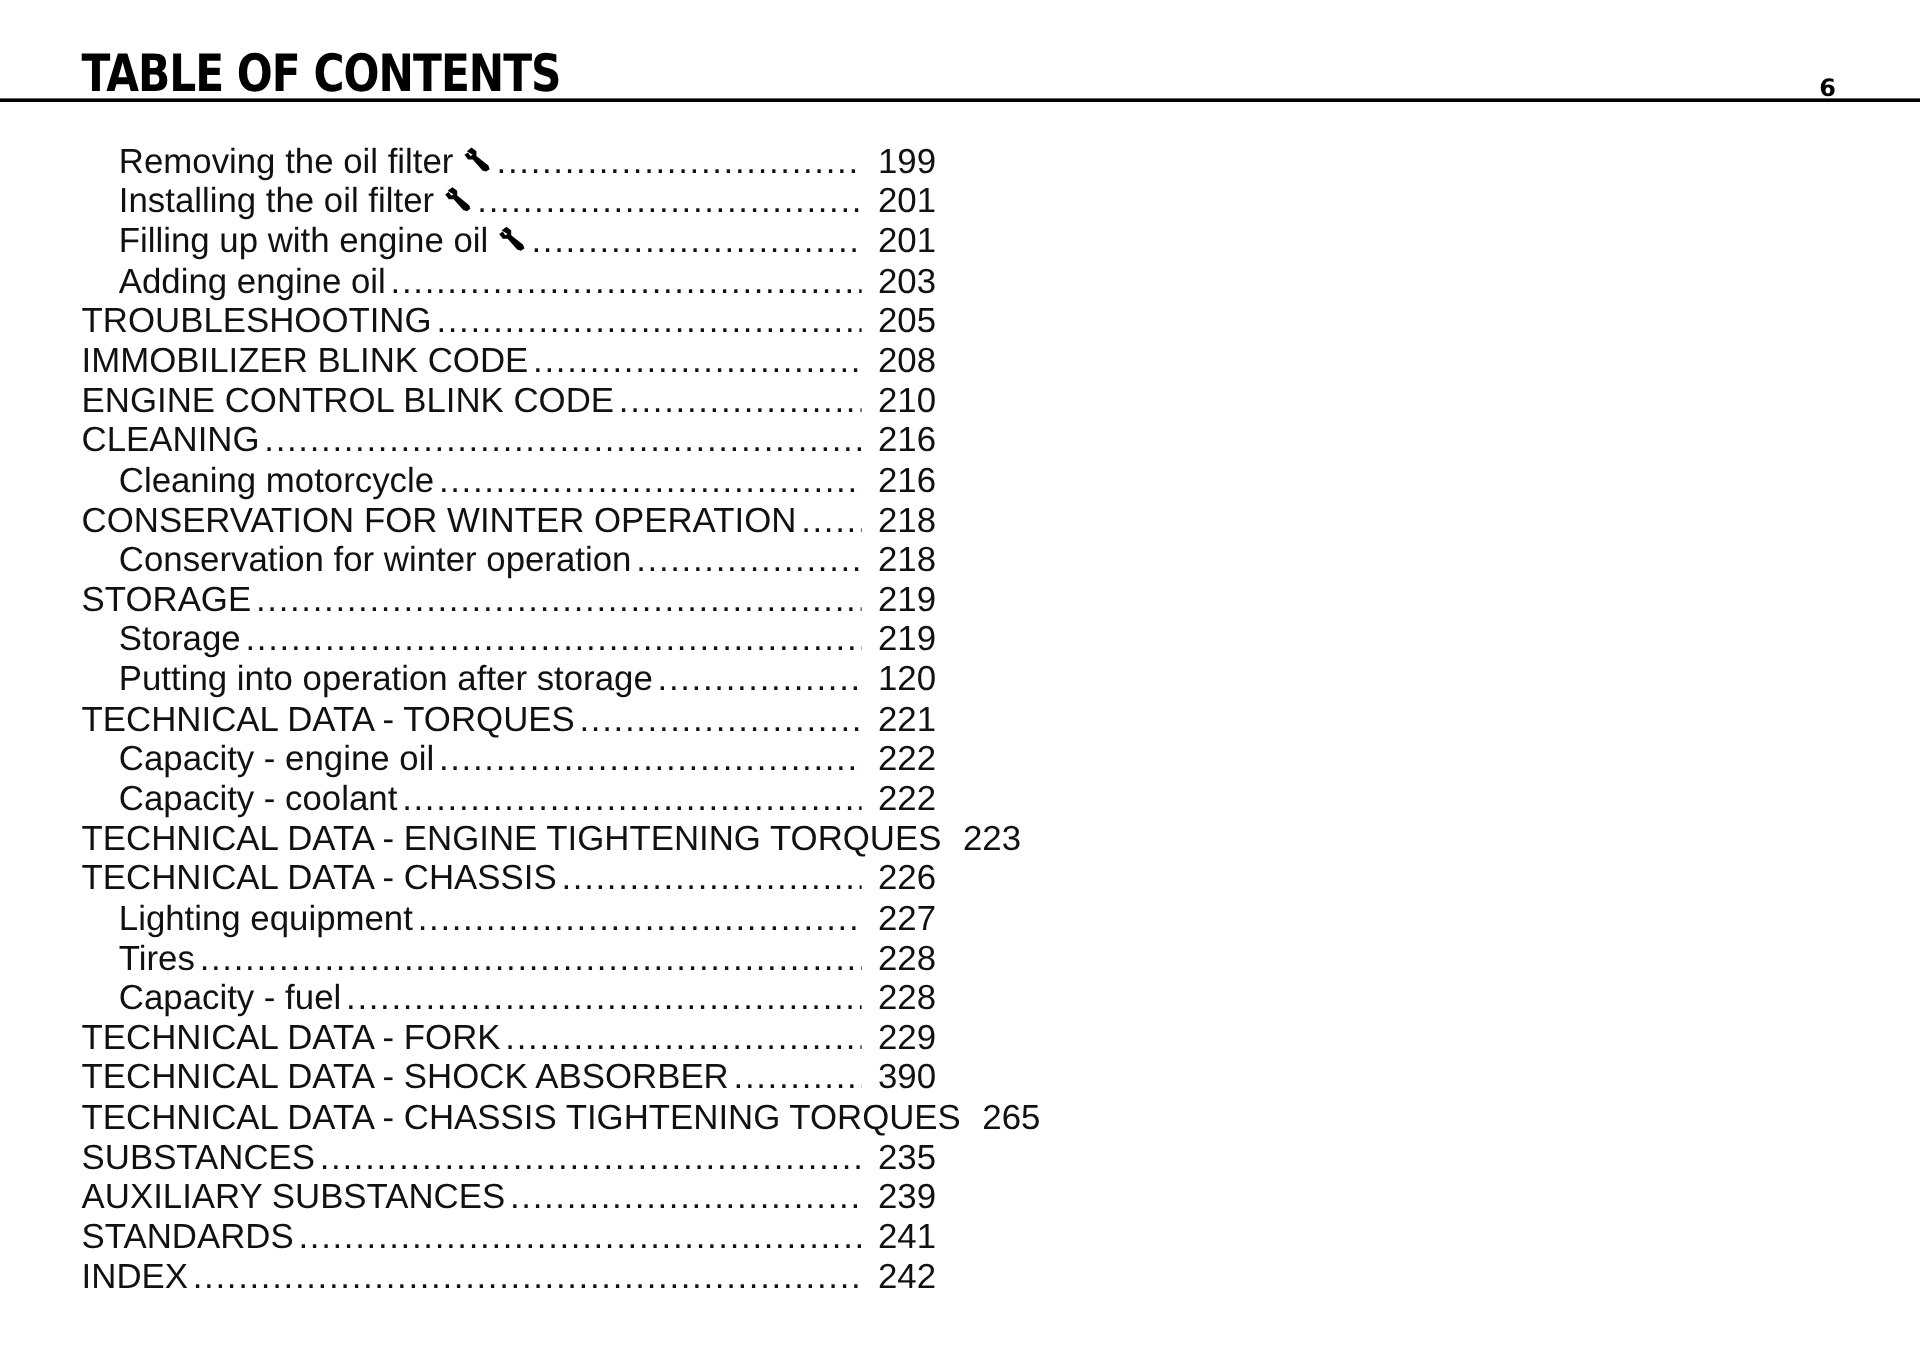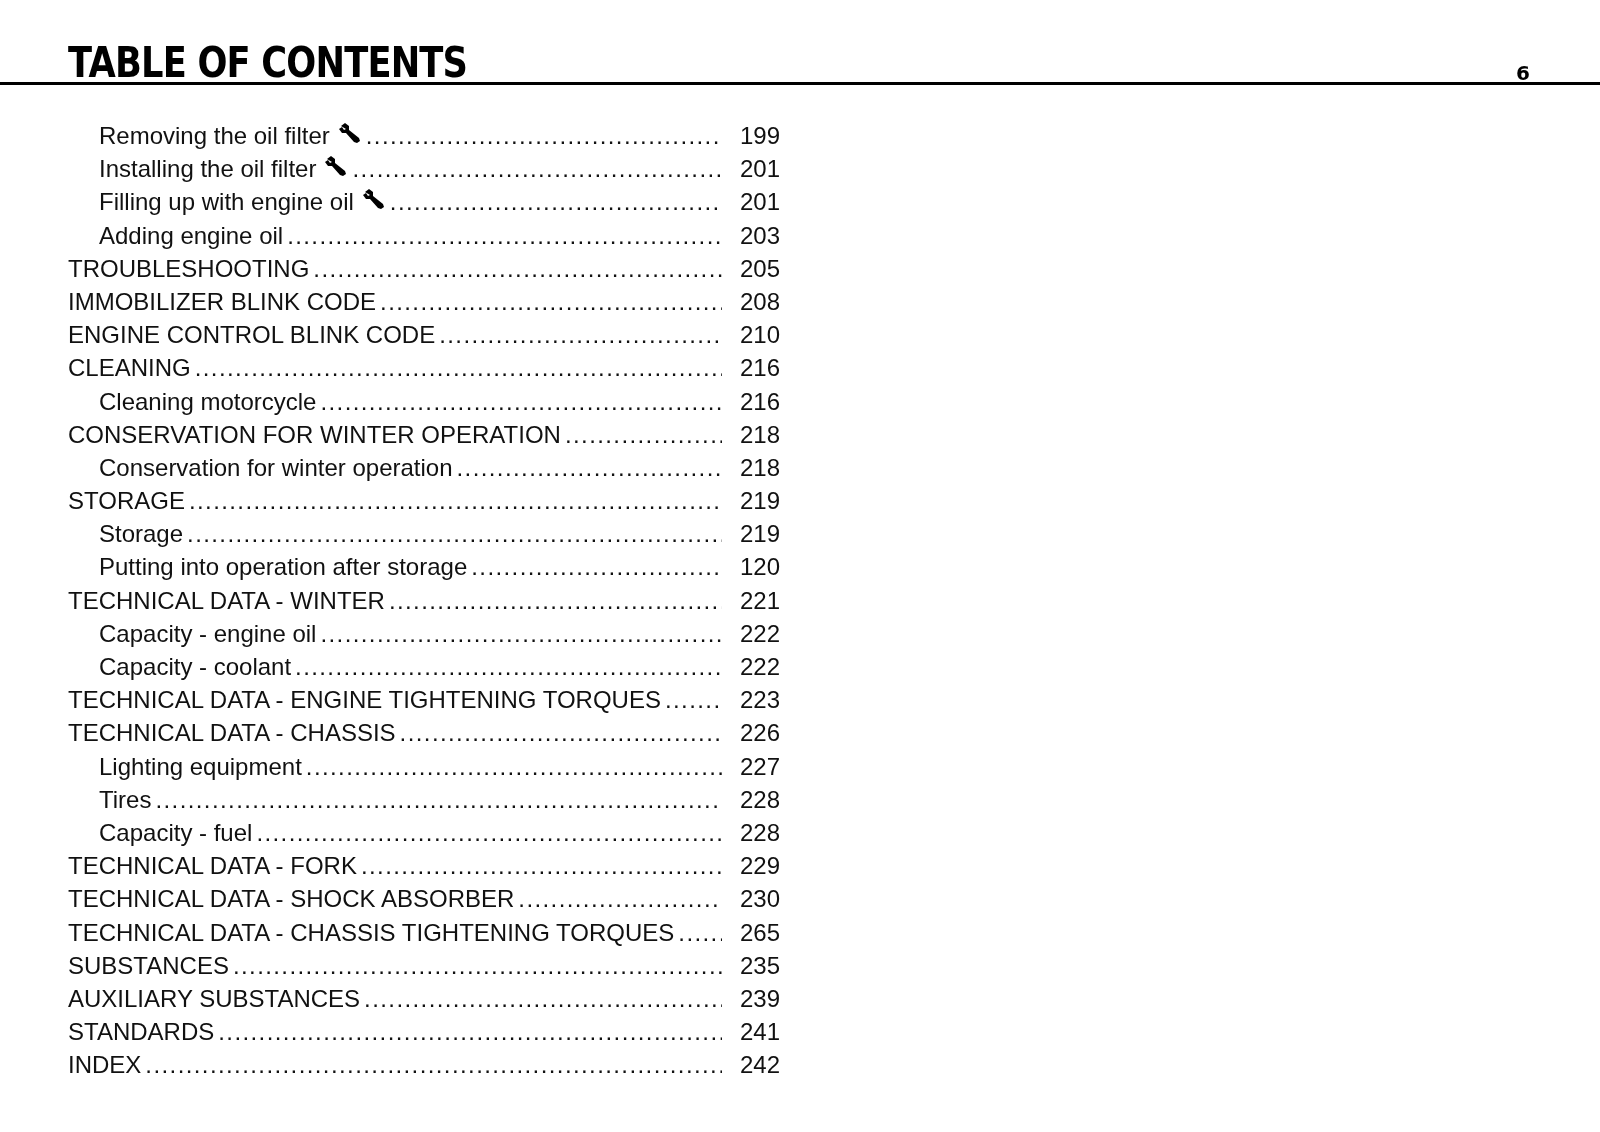--- a/index.html
+++ b/index.html
@@ -67,7 +67,7 @@
       align-items: baseline;
       height: 33.2px;
       font-family: "Liberation Sans", sans-serif;
-      font-size: 24px;
+      font-size: 29px;
       line-height: 33px;
       color: #111;
       white-space: nowrap;

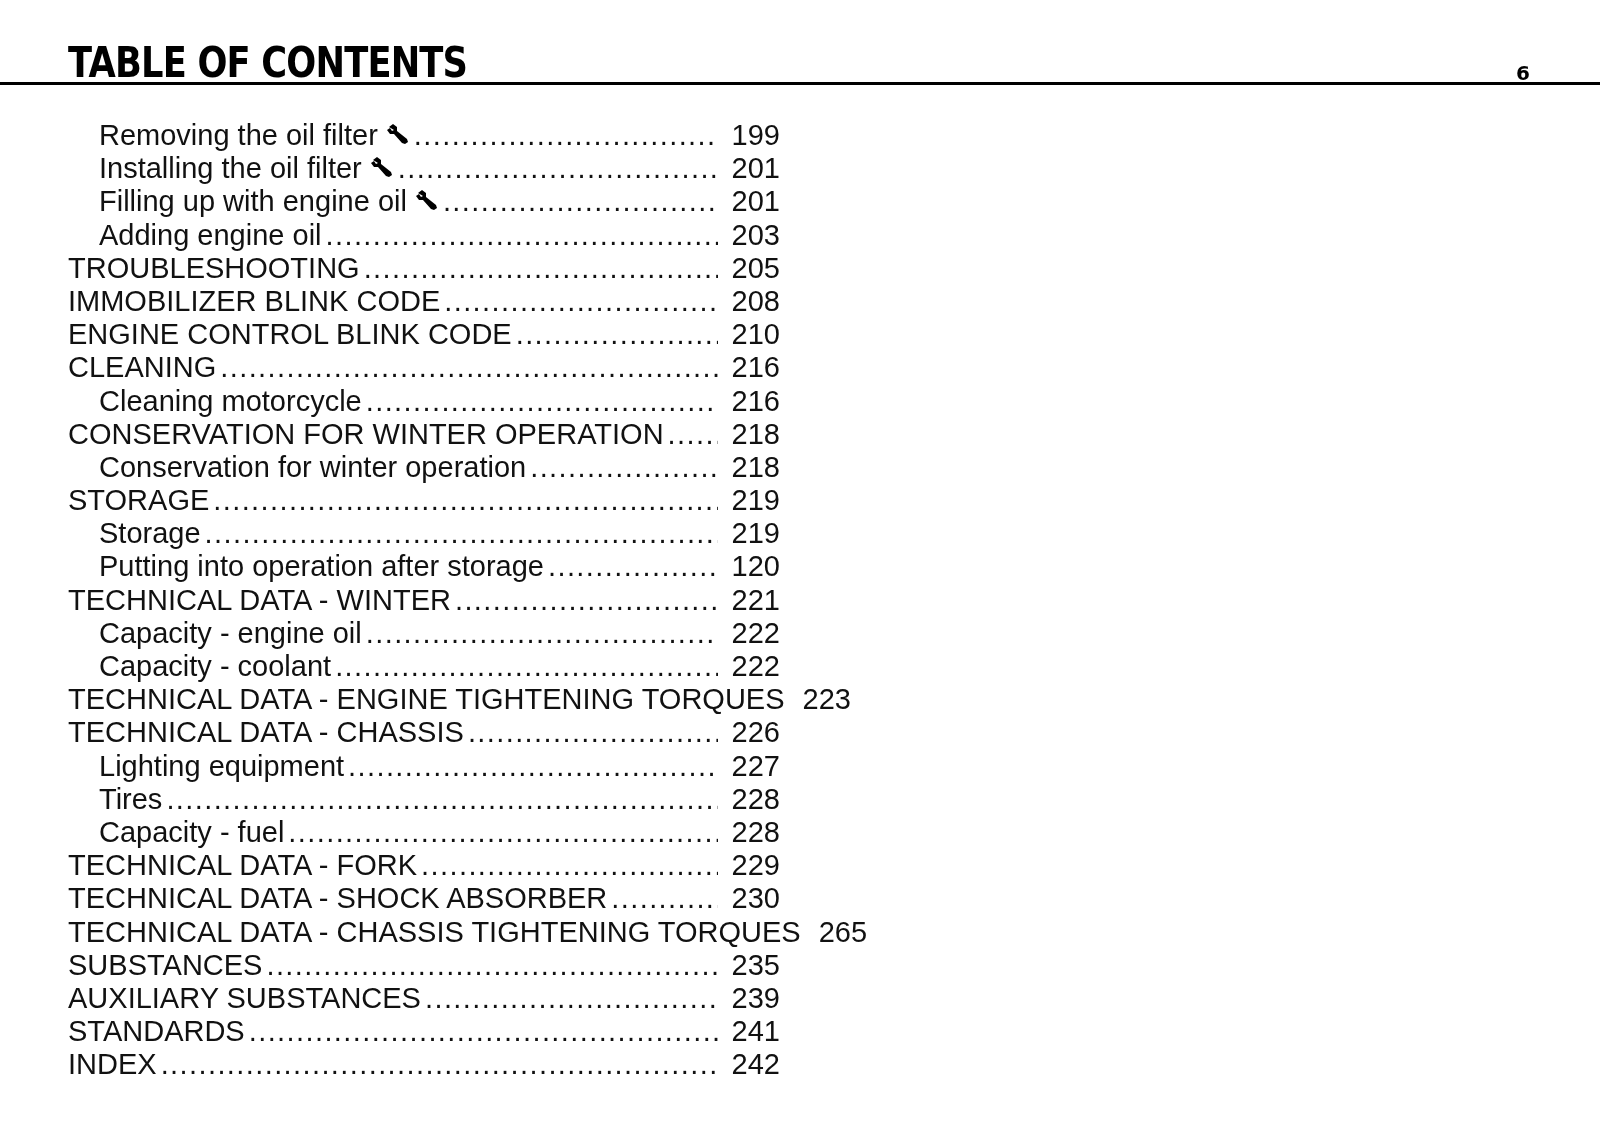--- a/index.html
+++ b/index.html
@@ -199,7 +199,7 @@
     <span class="toc-page">120</span>
   </li>
   <li class="toc-entry level-1">
-    <span class="toc-title">TECHNICAL DATA - WINTER</span>
+    <span class="toc-title">TECHNICAL DATA - TORQUES</span>
     <span class="toc-leader"></span>
     <span class="toc-page">221</span>
   </li>

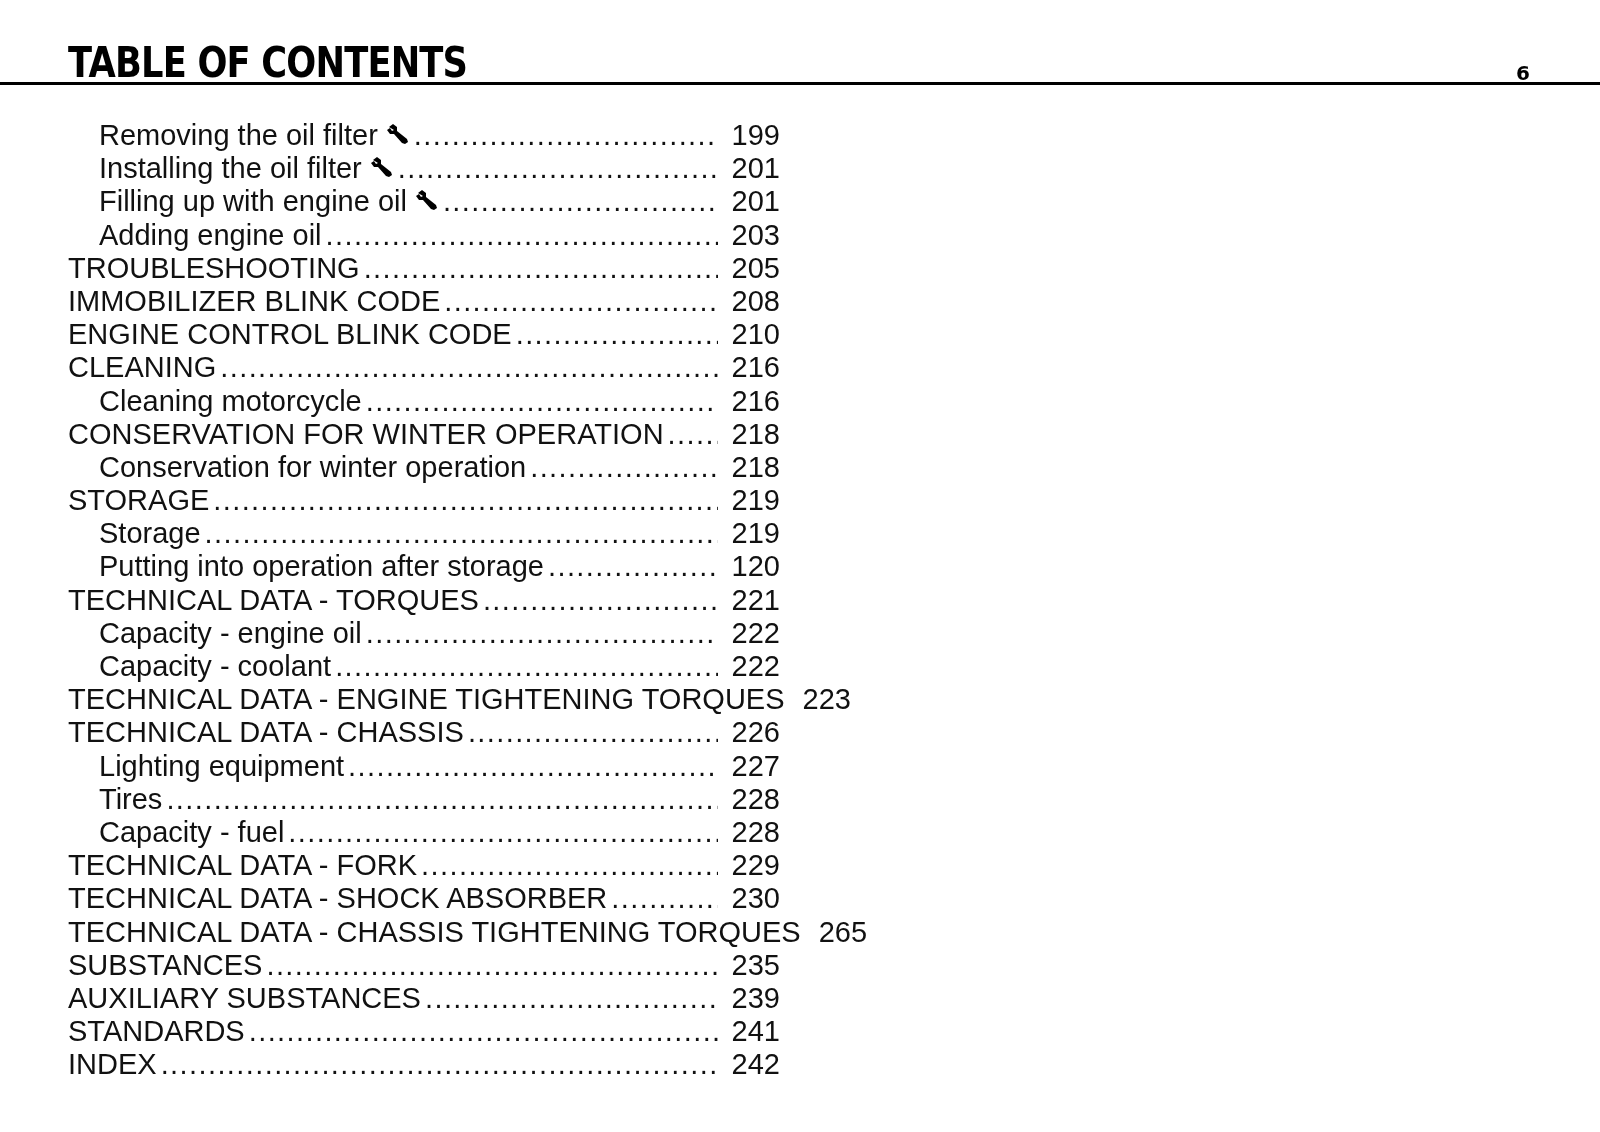--- a/index.html
+++ b/index.html
@@ -246,7 +246,7 @@
   <li class="toc-entry level-1">
     <span class="toc-title">TECHNICAL DATA - SHOCK ABSORBER</span>
     <span class="toc-leader"></span>
-    <span class="toc-page">230</span>
+    <span class="toc-page">390</span>
   </li>
   <li class="toc-entry level-1">
     <span class="toc-title">TECHNICAL DATA - CHASSIS TIGHTENING TORQUES</span>

